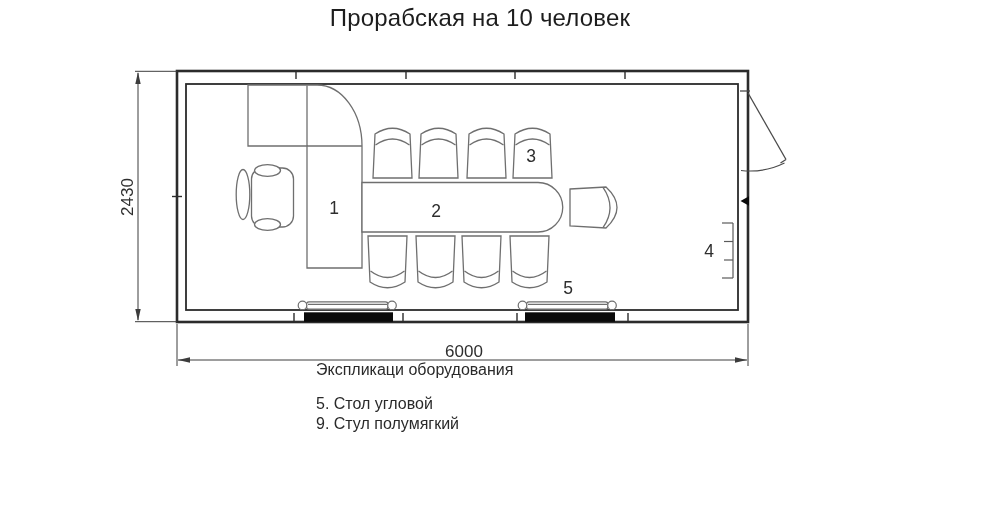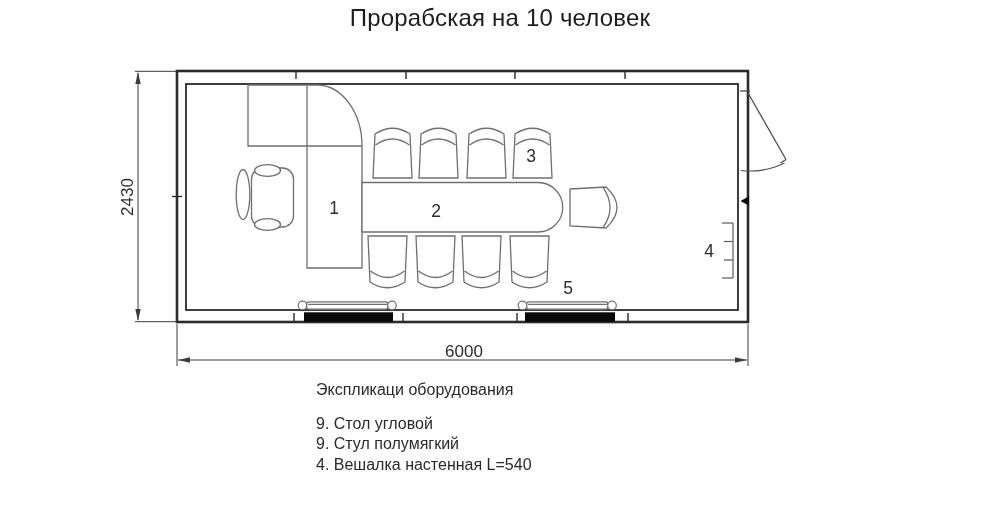--- a/index.html
+++ b/index.html
@@ -6,7 +6,7 @@
   .canvas{position:relative;width:1000px;height:529px;background:#ffffff;overflow:hidden;
           font-family:"Liberation Sans", sans-serif;color:#232323;}
   .title{position:absolute;left:0;top:4px;width:960px;text-align:center;
-         font-size:24px;letter-spacing:.2px;color:#1d1d1d;margin-left:20px;}
+         font-size:24px;letter-spacing:.2px;color:#1d1d1d;}
   .plan-svg{position:absolute;left:0;top:0;}
   .legend{position:absolute;left:316px;top:381px;font-size:16px;color:#2a2a2a;}
   .legend-heading{margin:0 0 15px 0;}

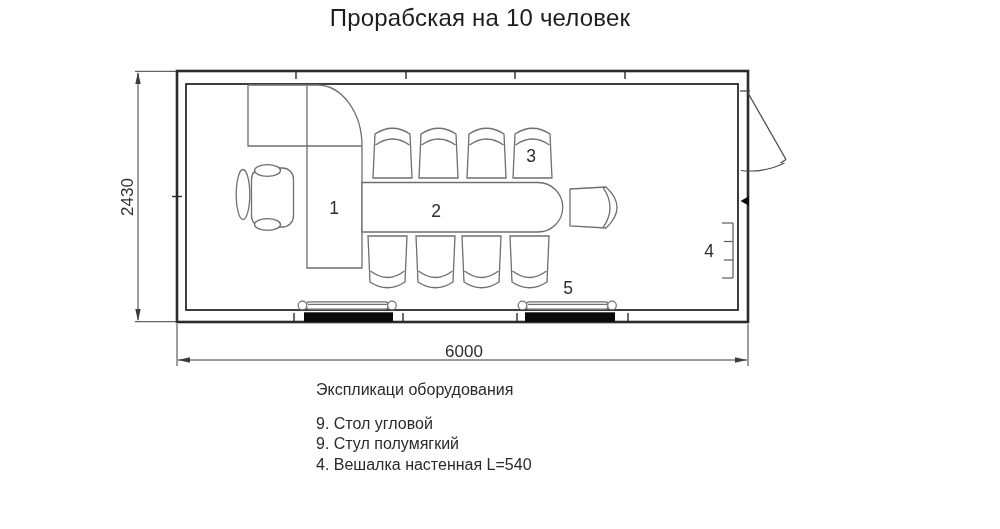--- a/index.html
+++ b/index.html
@@ -8,7 +8,7 @@
   .title{position:absolute;left:0;top:4px;width:960px;text-align:center;
          font-size:24px;letter-spacing:.2px;color:#1d1d1d;}
   .plan-svg{position:absolute;left:0;top:0;}
-  .legend{position:absolute;left:316px;top:381px;font-size:16px;color:#2a2a2a;}
+  .legend{position:absolute;left:316px;top:361px;font-size:16px;color:#2a2a2a;}
   .legend-heading{margin:0 0 15px 0;}
   .legend-item{line-height:20.4px;white-space:pre;}
   svg text{font-family:"Liberation Sans", sans-serif;fill:#2e2e2e;}

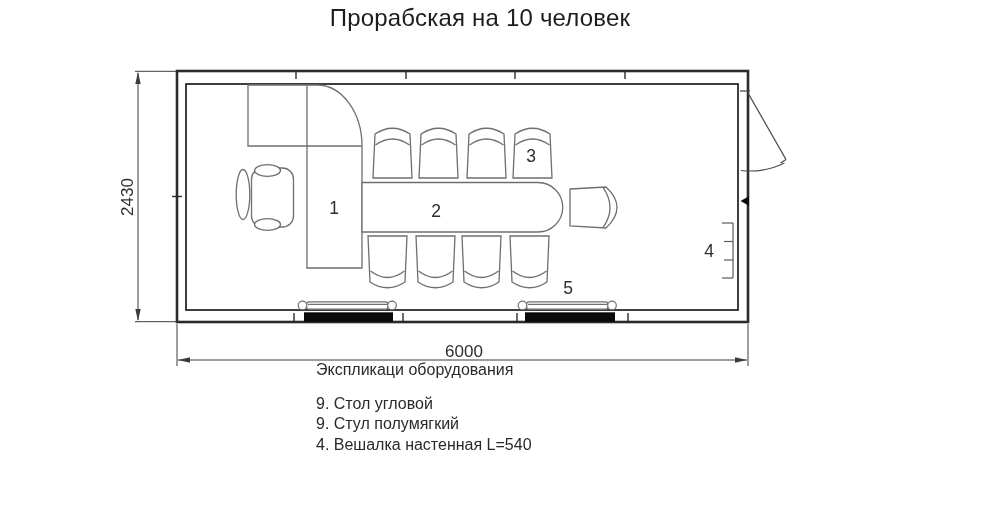--- a/index.html
+++ b/index.html
@@ -161,7 +161,7 @@
 
   <div class="legend">
     <div class="legend-heading">Экспликаци оборудования</div>
-    <div class="legend-item">9. Стол угловой</div>
+    <div class="legend-item">5. Стол угловой</div>
     <div class="legend-item">9. Стул полумягкий</div>
     <div class="legend-item">4. Вешалка настенная L=540</div>
   </div>

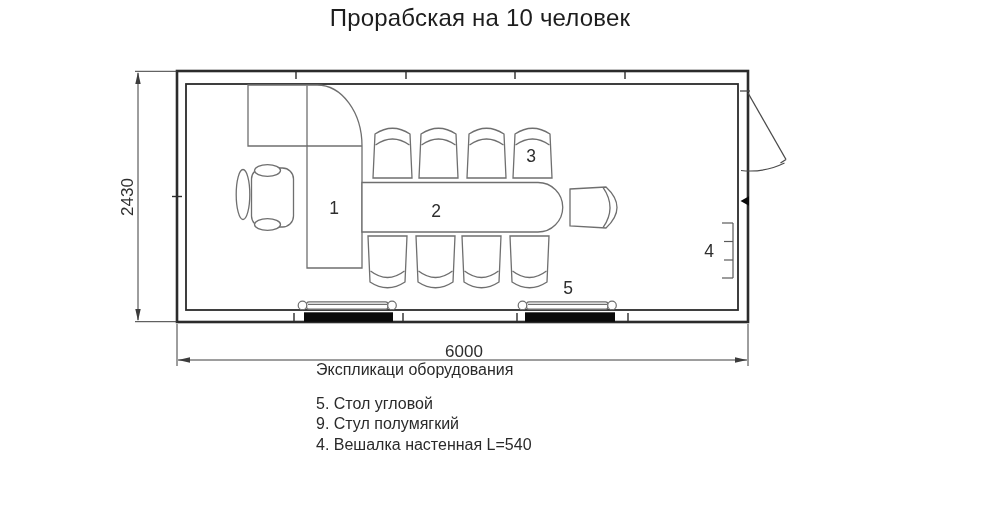--- a/index.html
+++ b/index.html
@@ -163,7 +163,6 @@
     <div class="legend-heading">Экспликаци оборудования</div>
     <div class="legend-item">5. Стол угловой</div>
     <div class="legend-item">9. Стул полумягкий</div>
-    <div class="legend-item">4. Вешалка настенная L=540</div>
   </div>
 
 </div>

